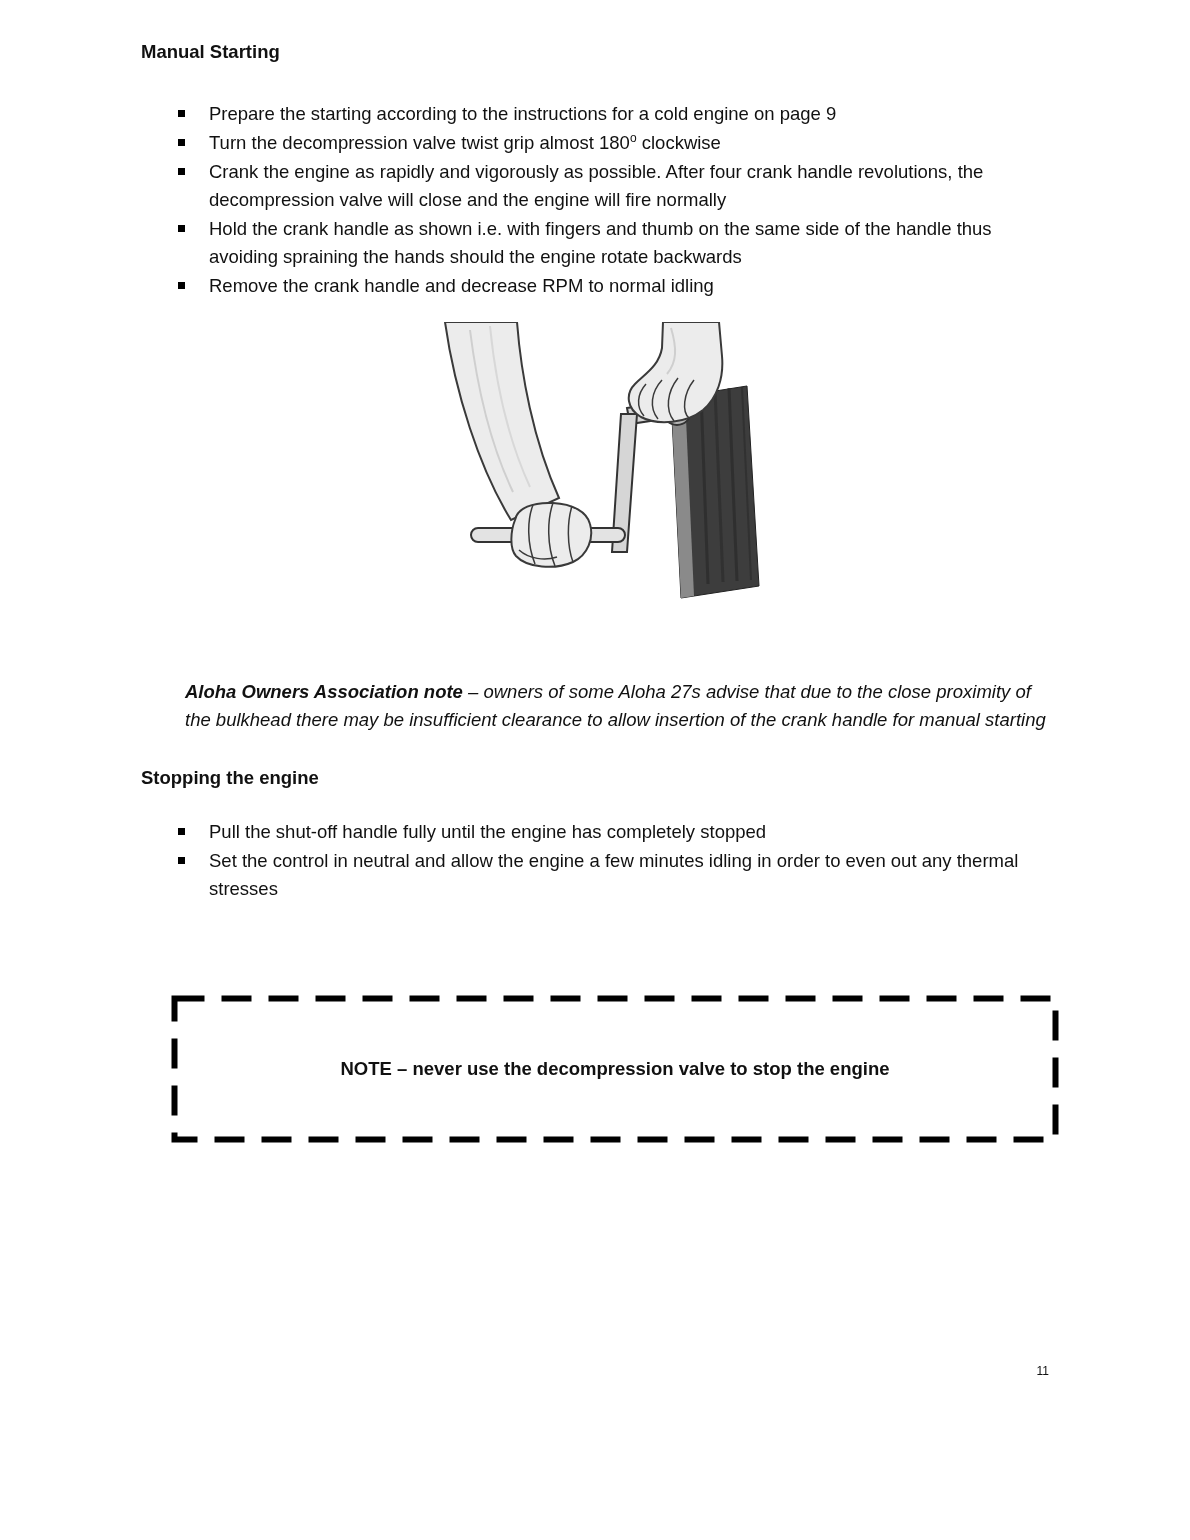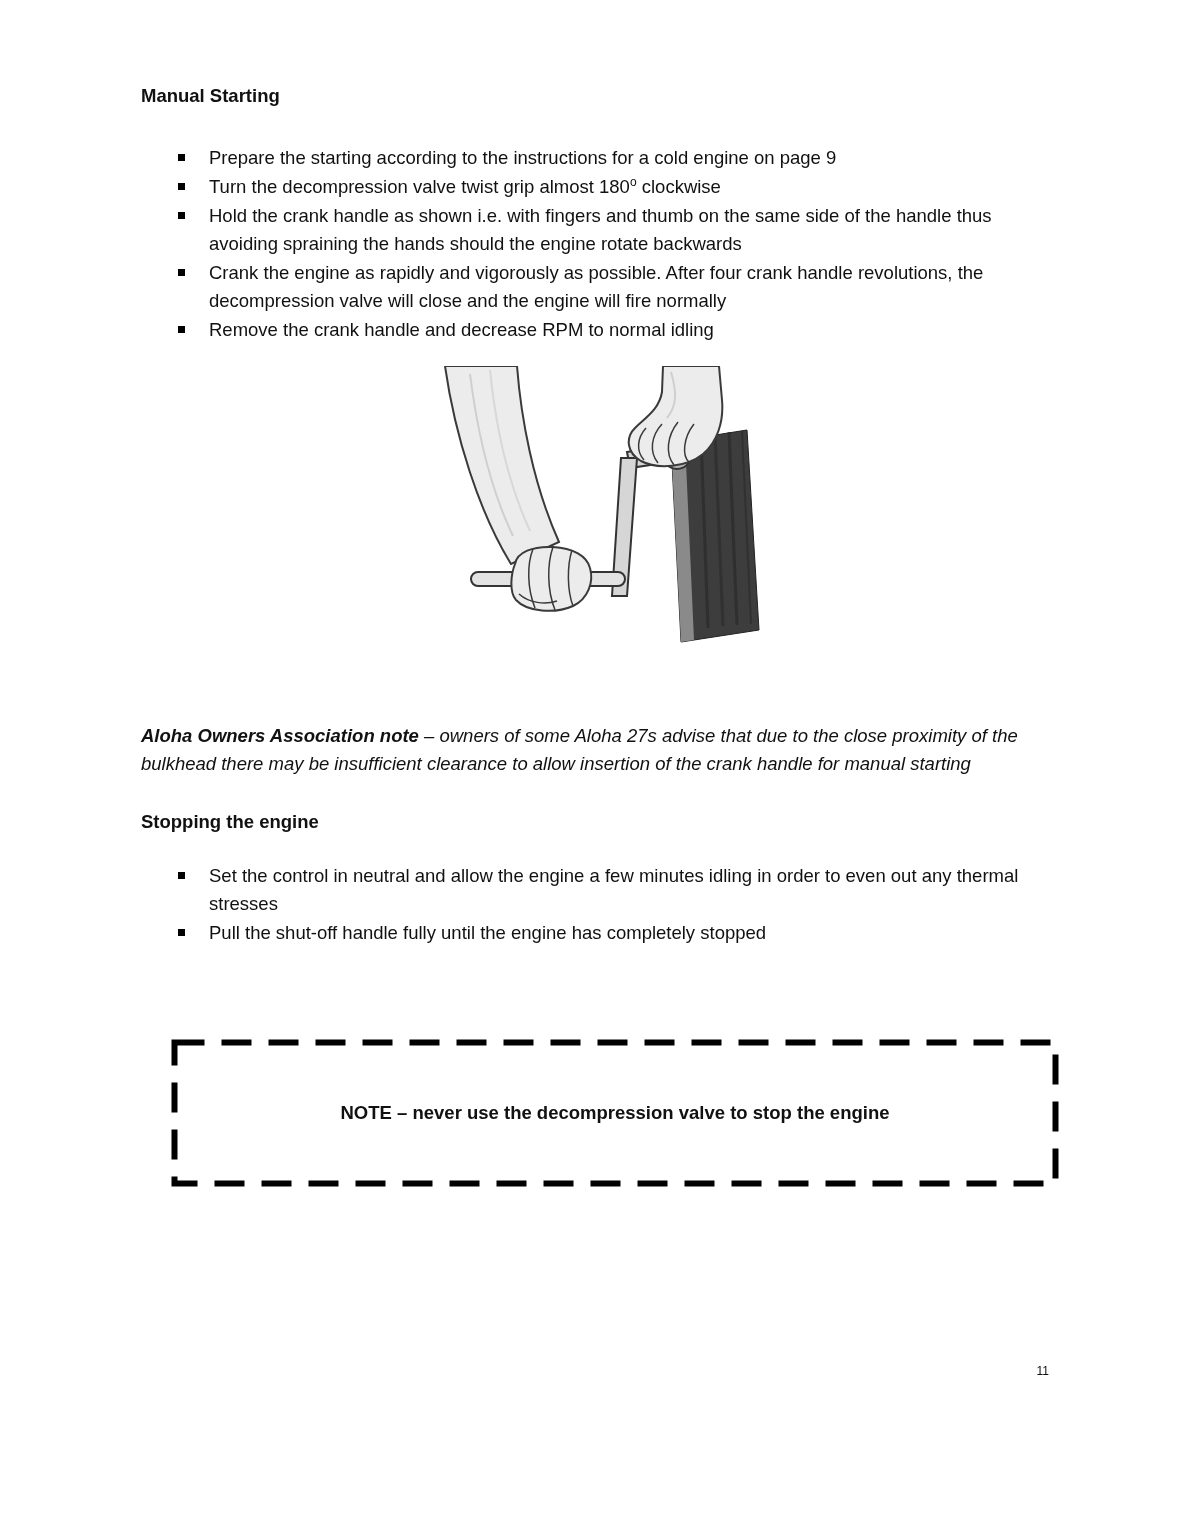--- a/index.html
+++ b/index.html
@@ -14,7 +14,7 @@
   }
   .content {
     position: relative;
-    padding: 82px 141px 0 141px;
+    padding: 38px 141px 0 141px;
     font-size: 18.5px;
     line-height: 28px;
   }

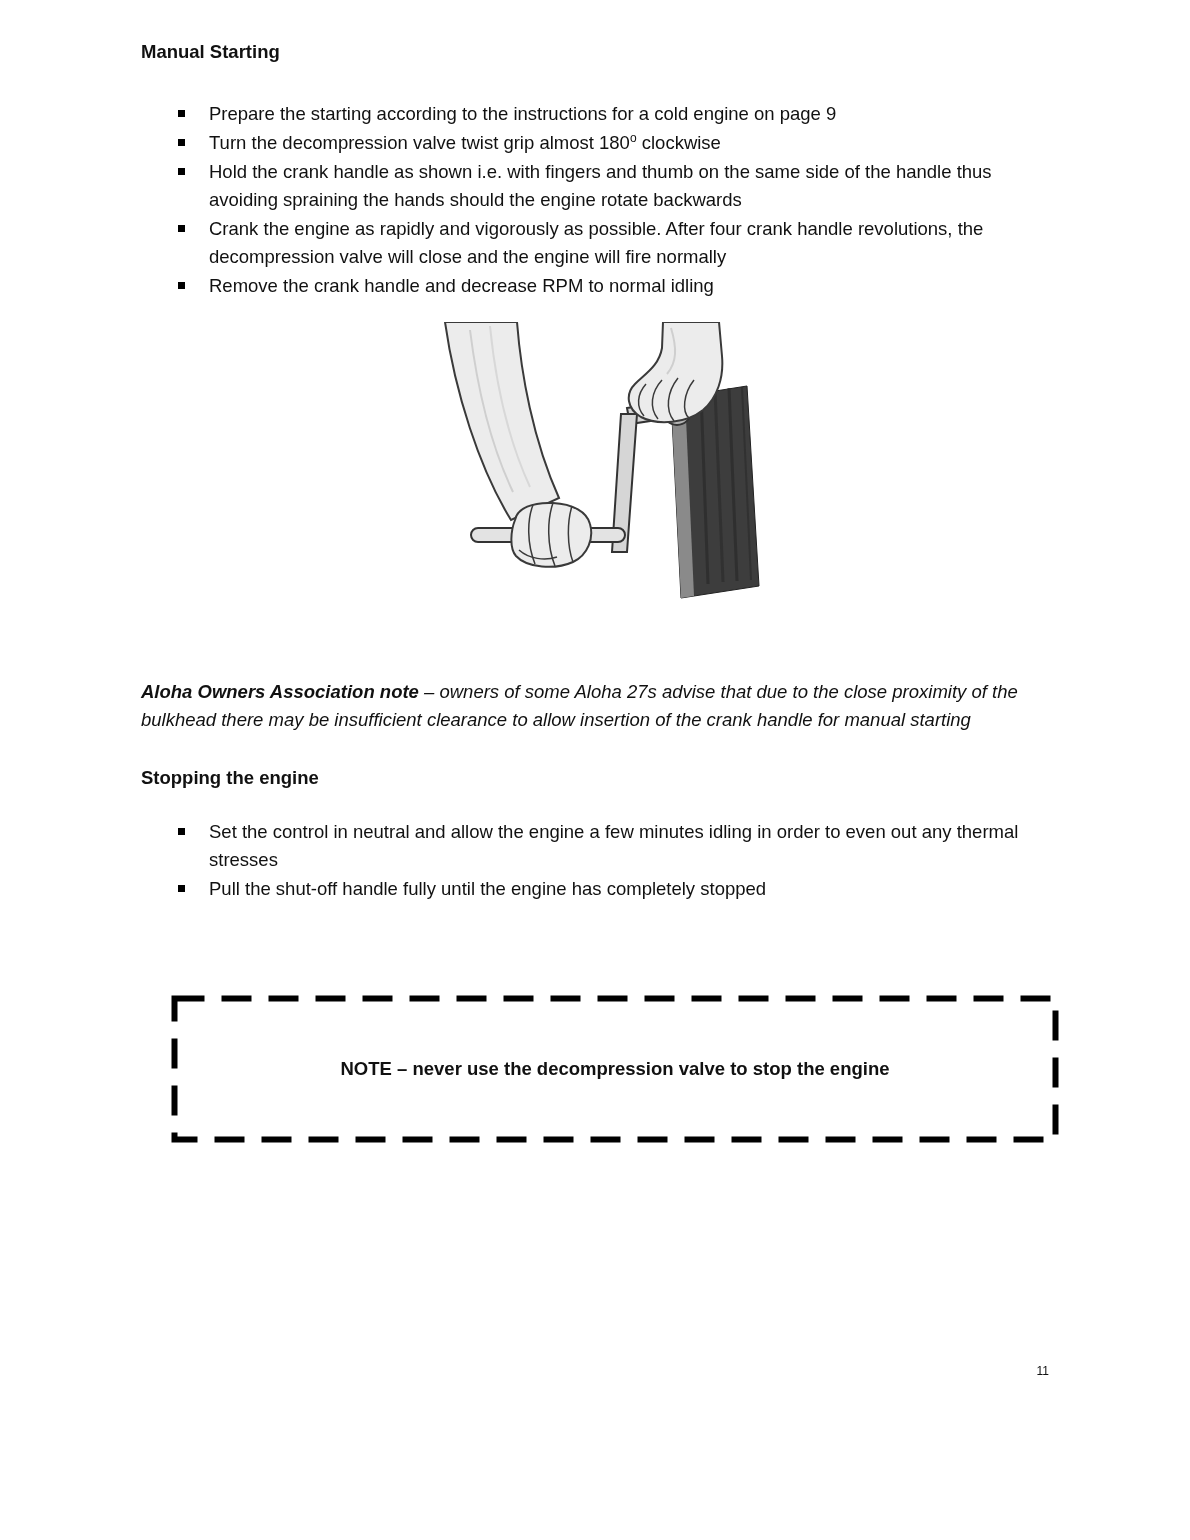--- a/index.html
+++ b/index.html
@@ -108,10 +108,10 @@
       <span>Turn the decompression valve twist grip almost 180</span><sup>o</sup><span> clockwise</span>
     </li>
     <li>
-      <span>Hold the crank handle as shown i.e. with fingers and thumb on the same side of the handle thus avoiding spraining the hands should the engine rotate backwards</span>
+      <span>Crank the engine as rapidly and vigorously as possible. After four crank handle revolutions, the decompression valve will close and the engine will fire normally</span>
     </li>
     <li>
-      <span>Crank the engine as rapidly and vigorously as possible. After four crank handle revolutions, the decompression valve will close and the engine will fire normally</span>
+      <span>Hold the crank handle as shown i.e. with fingers and thumb on the same side of the handle thus avoiding spraining the hands should the engine rotate backwards</span>
     </li>
     <li>
       <span>Remove the crank handle and decrease RPM to normal idling</span>

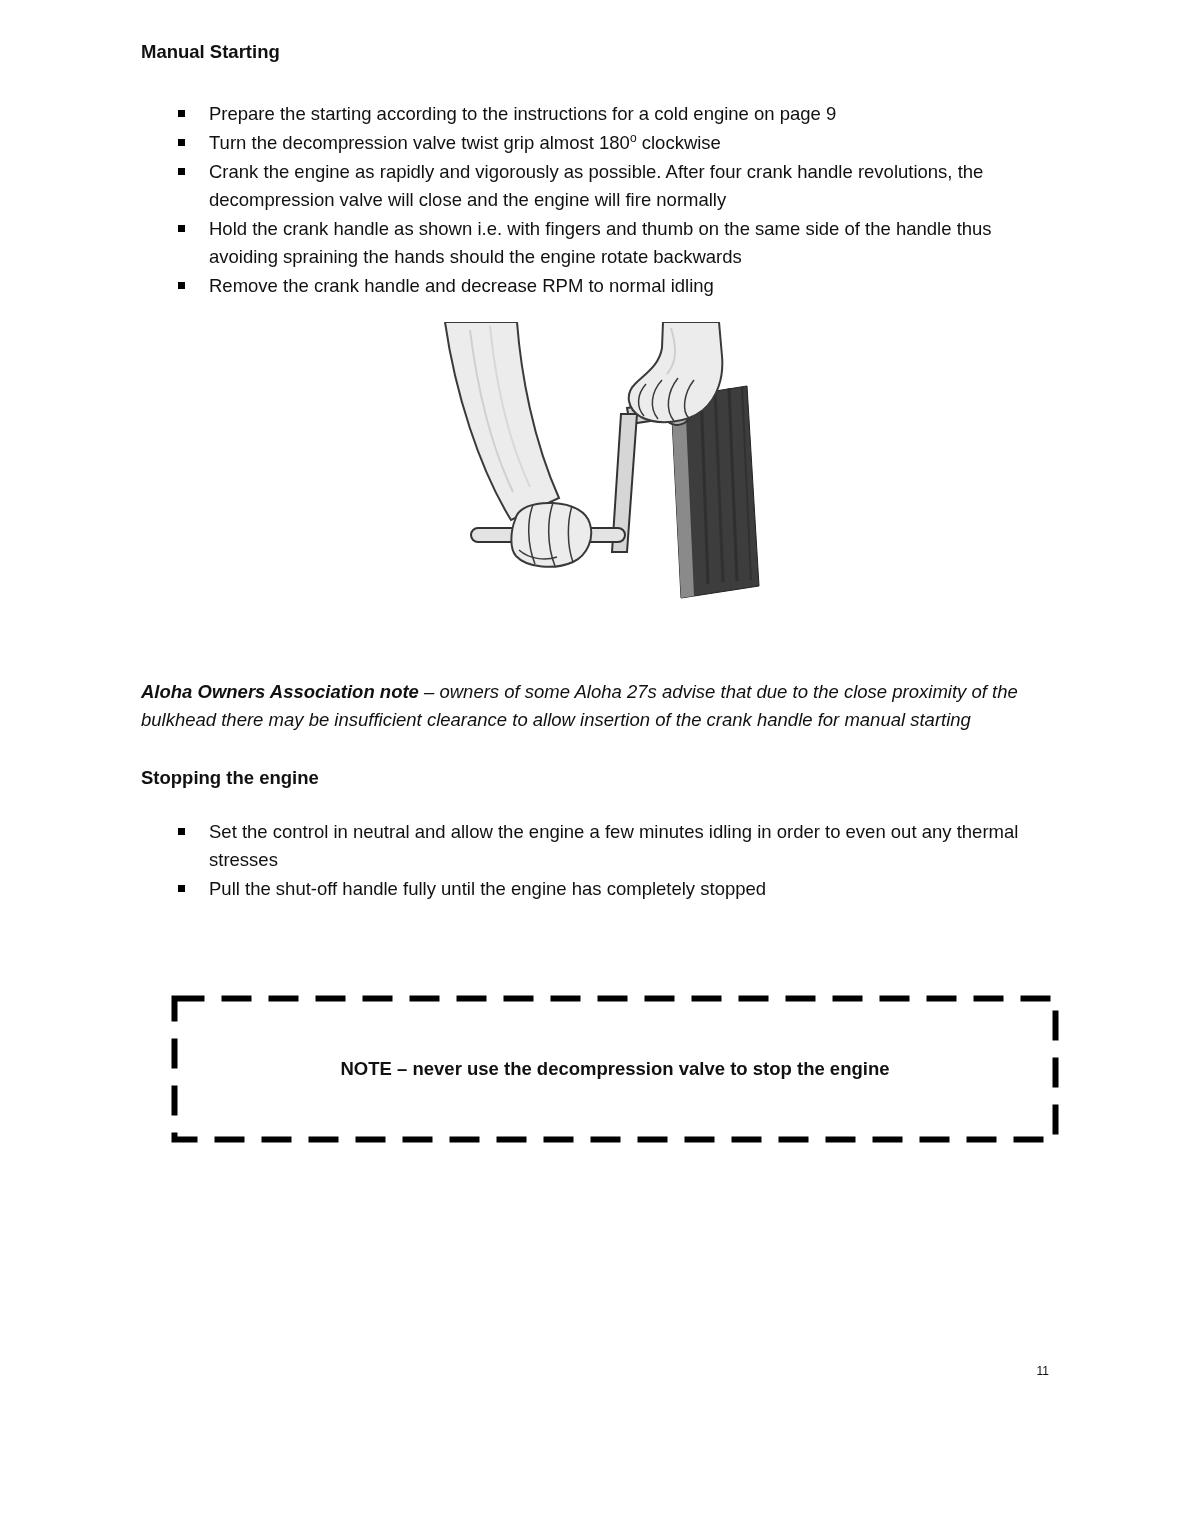--- a/index.html
+++ b/index.html
@@ -56,6 +56,7 @@
   .aloha-note {
     margin-top: 66px;
     font-style: italic;
+    margin-left: 44px;
   }
   .aloha-note .lead {
     font-weight: bold;

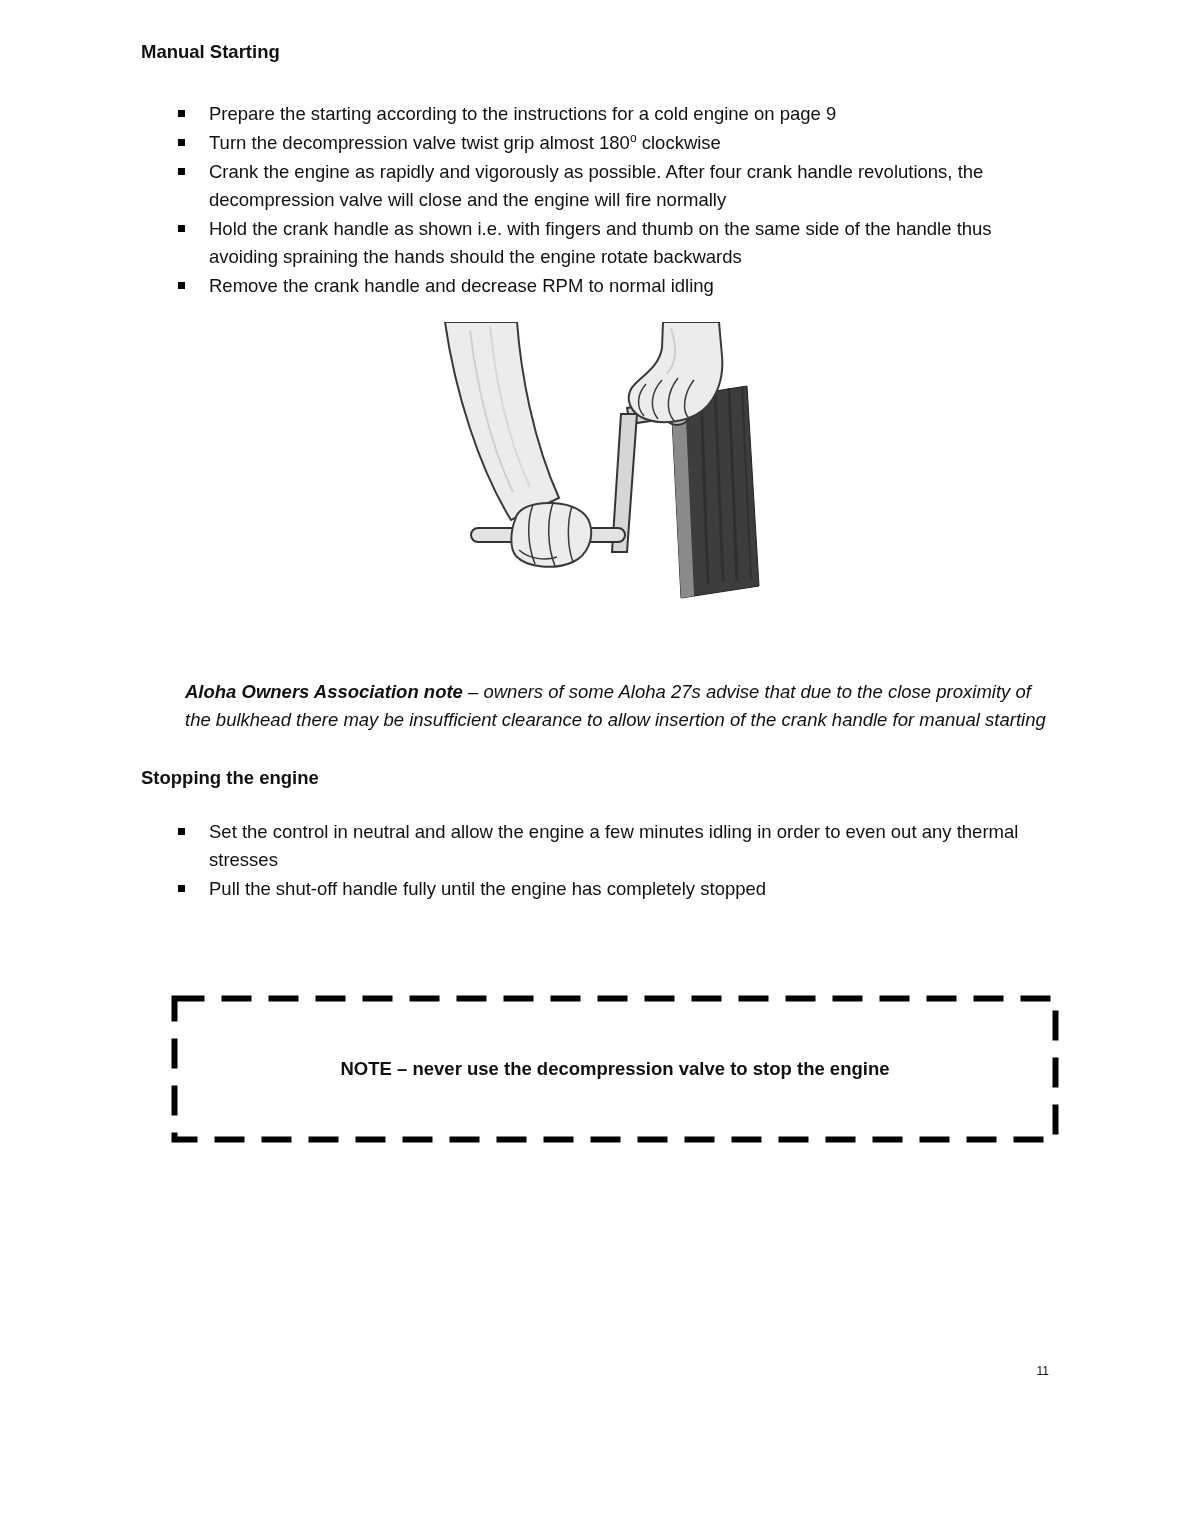--- a/index.html
+++ b/index.html
@@ -164,10 +164,10 @@
 
   <ul class="bullets second">
     <li>
-      <span>Set the control in neutral and allow the engine a few minutes idling in order to even out any thermal stresses</span>
+      <span>Pull the shut-off handle fully until the engine has completely stopped</span>
     </li>
     <li>
-      <span>Pull the shut-off handle fully until the engine has completely stopped</span>
+      <span>Set the control in neutral and allow the engine a few minutes idling in order to even out any thermal stresses</span>
     </li>
   </ul>
 

